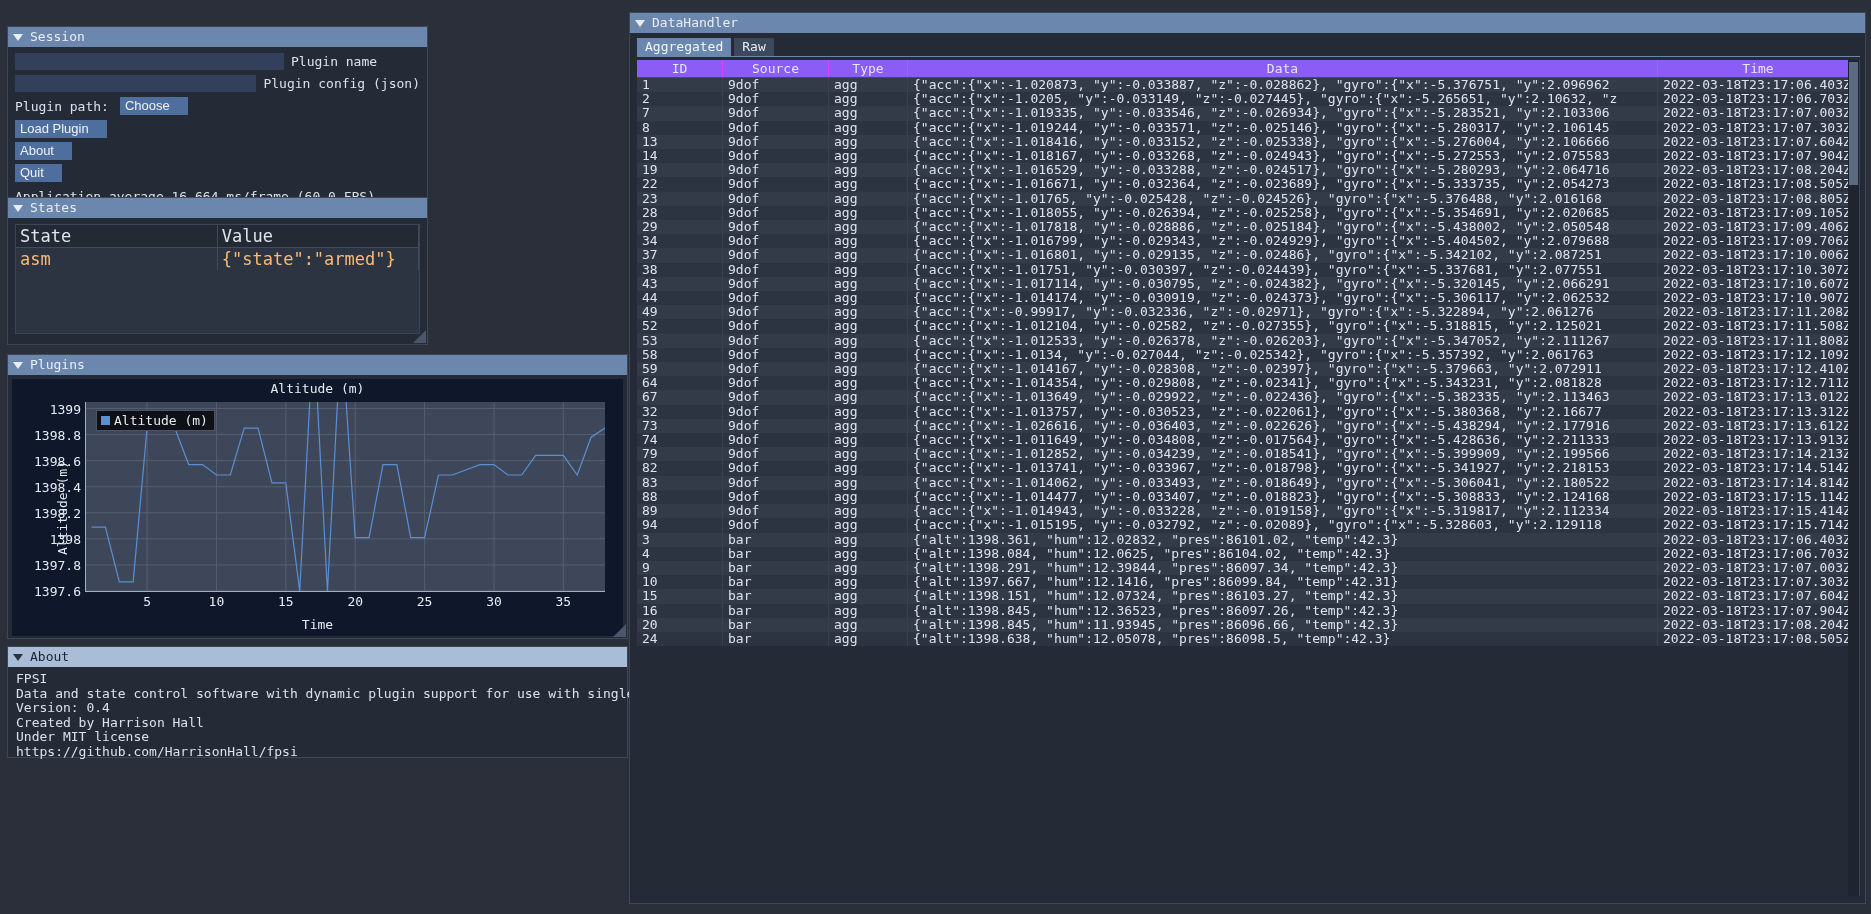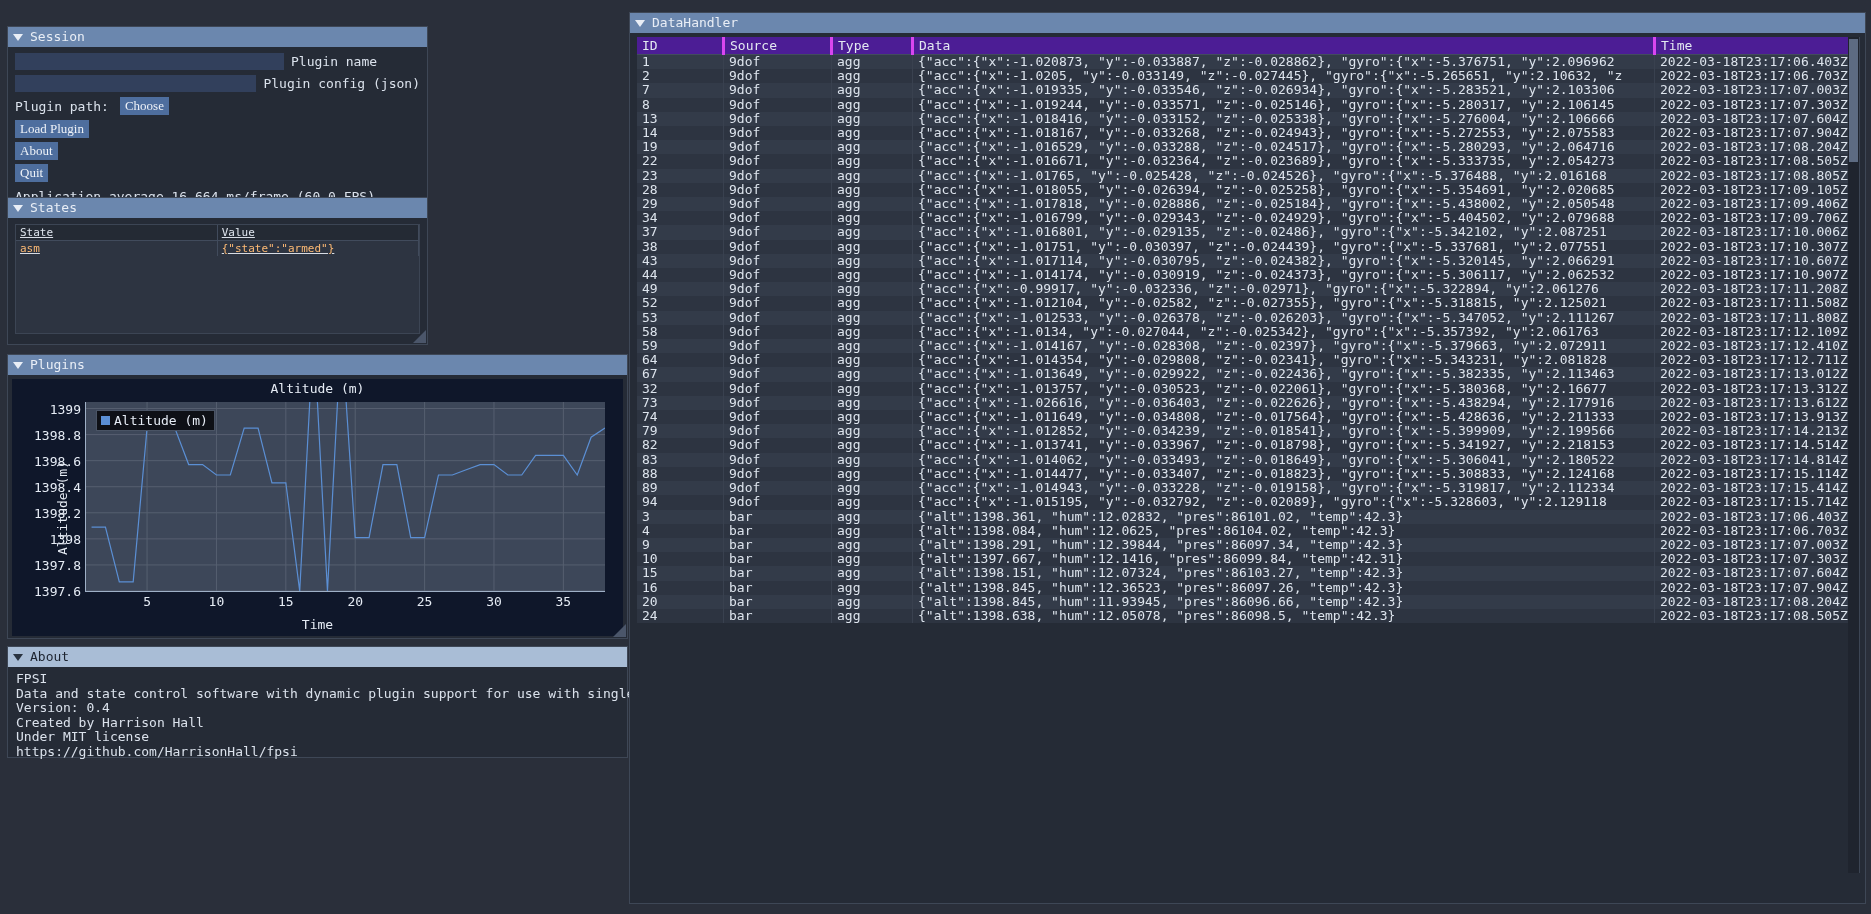--- a/index.html
+++ b/index.html
@@ -423,6 +423,10 @@
       <span>DataHandler</span>
     </div>
     <div class="win-body" style="padding:4px 5px 4px 7px">
+      <div class="tabbar" id="dh-tabbar">
+          <div class="tab active">Aggregated</div>
+          <div class="tab">Raw</div>
+        </div>
       <div class="dh-table-wrap">
         <table class="dh">
           <thead>

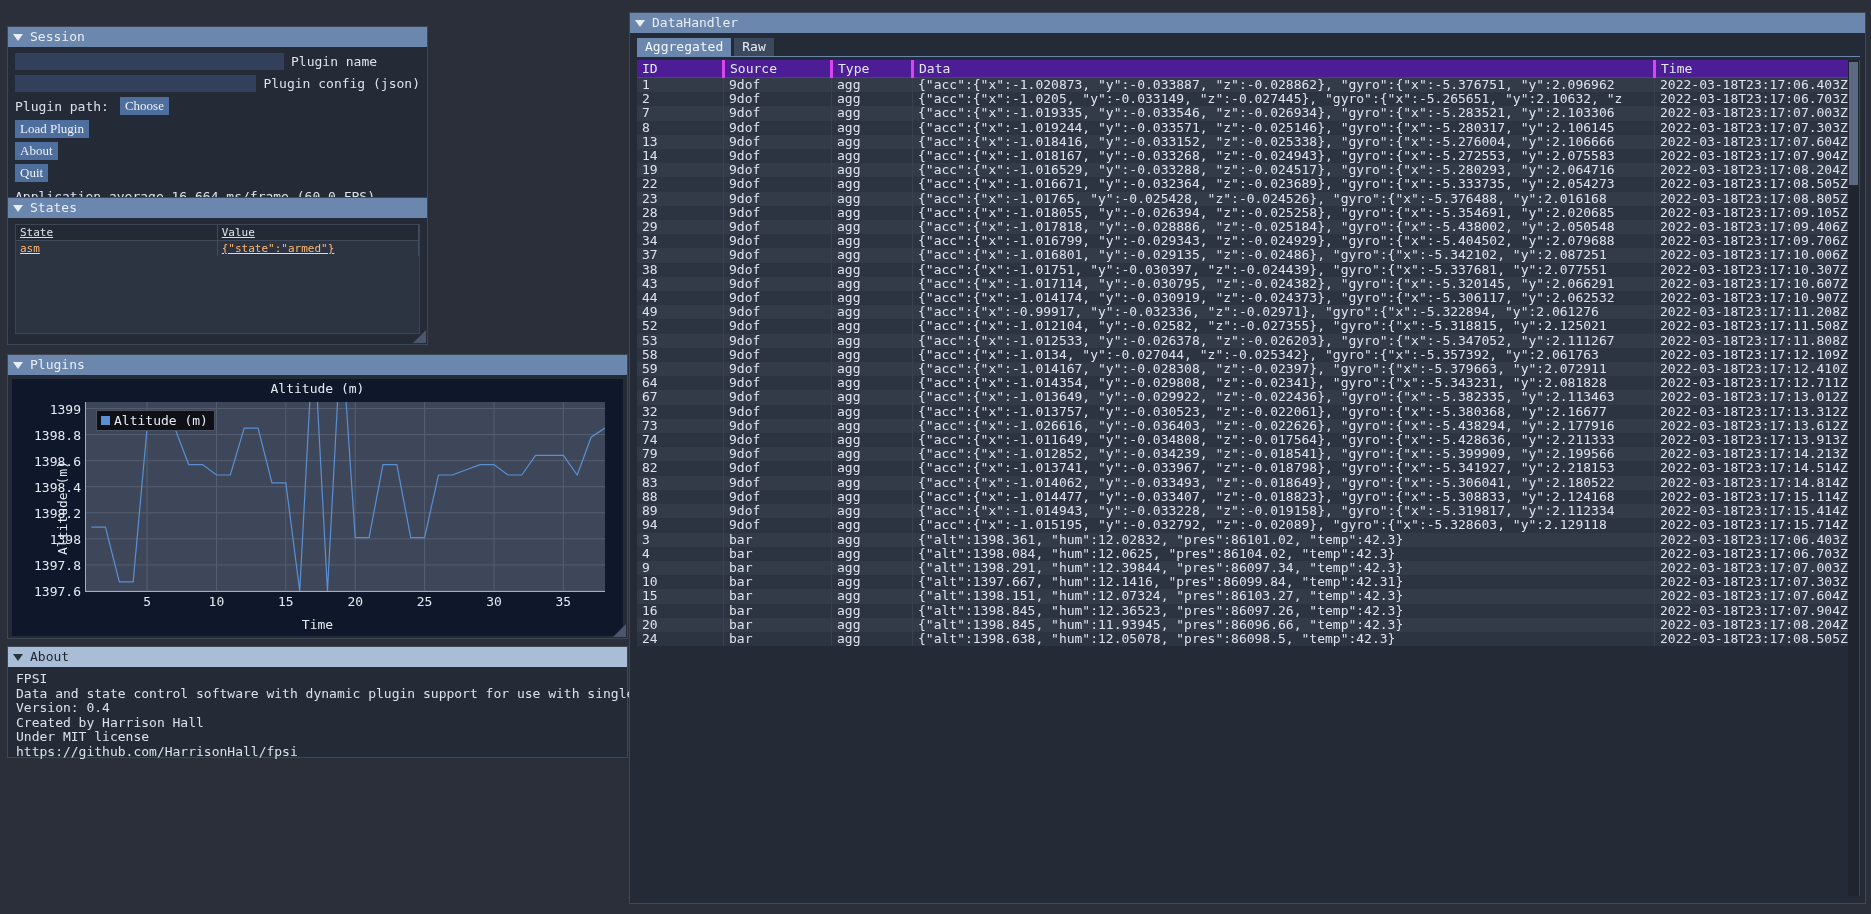--- a/index.html
+++ b/index.html
@@ -255,12 +255,12 @@
     font-size: 13px;
   }
   table.dh th {
-    background: #4c1d95;
+    background: #8b5cf6;
     color: #e3e9f1;
     font-weight: normal;
-    text-align: left;
+    text-align: center;
     padding: 1px 5px;
-    border-right: 3px solid #d946ef;
+    border-right: 1px solid #d946ef;
     border-bottom: 1px solid #424c5d;
     font-size: 13px;
   }

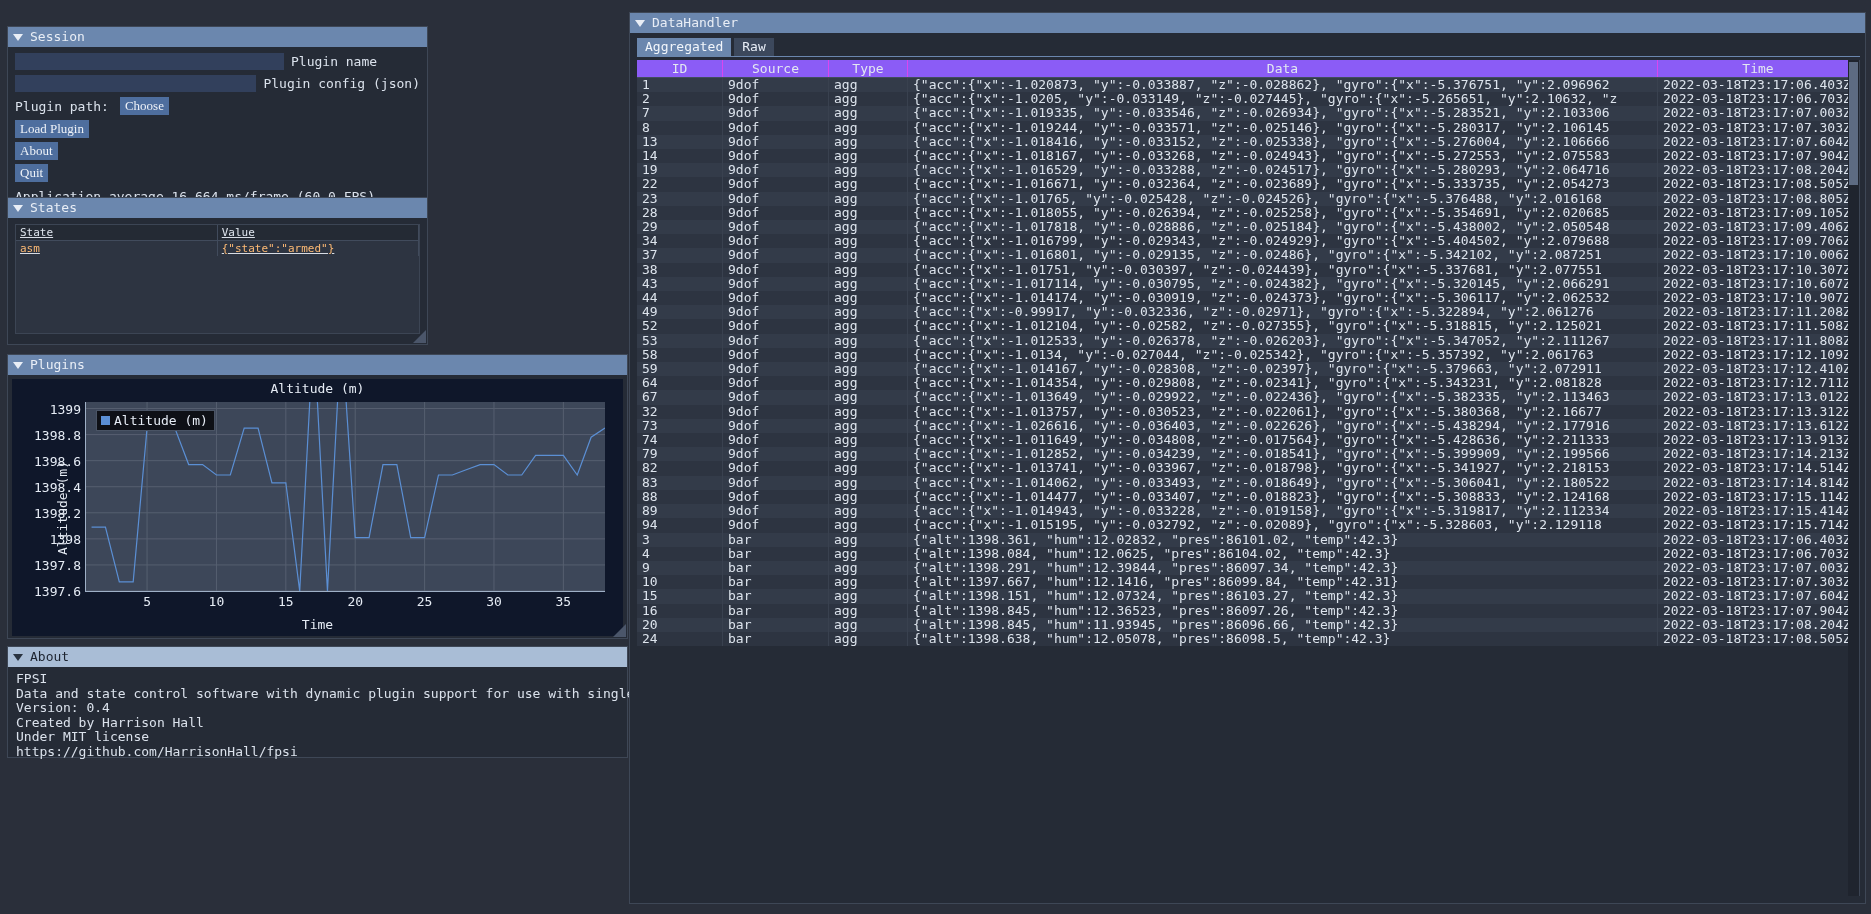--- a/index.html
+++ b/index.html
@@ -92,8 +92,8 @@
     background: #4e6e9e;
     color: #eef2f8;
     border: none;
-    padding: 1px 5px 2px 5px;
-    font-family: Liberation Serif, serif;
+    padding: 1px 18px 2px 5px;
+    font-family: Liberation Sans, sans-serif;
     font-size: 13px;
     line-height: 15px;
     cursor: pointer;

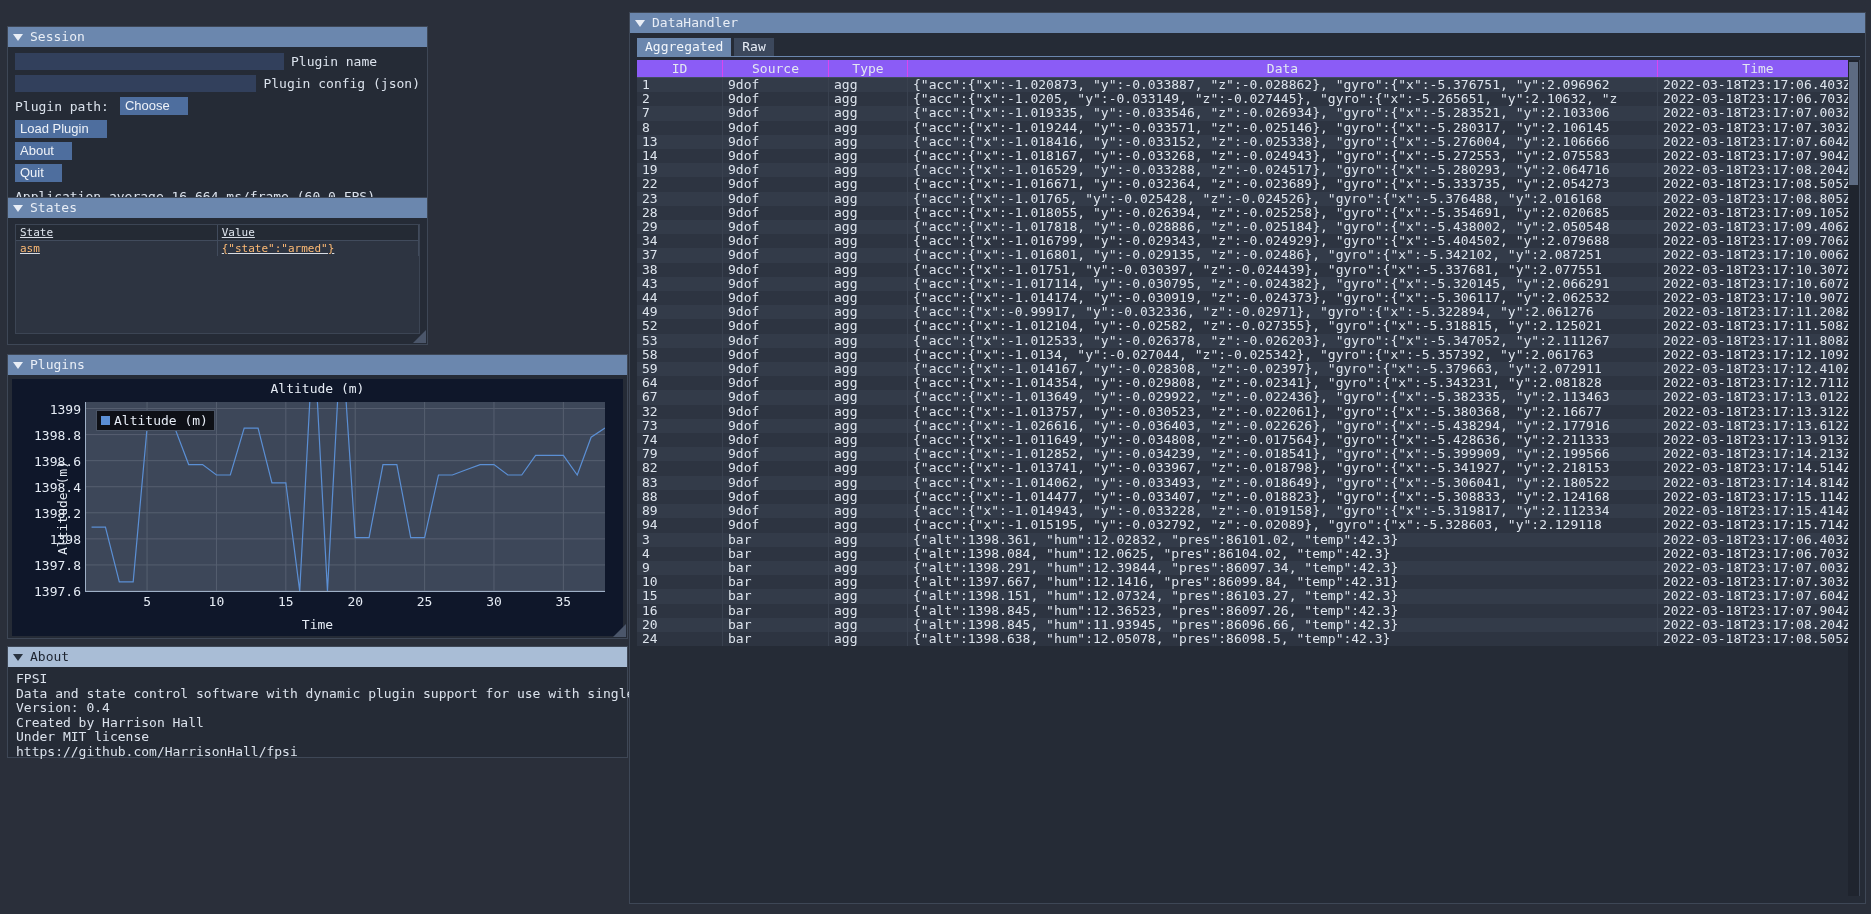--- a/index.html
+++ b/index.html
@@ -107,8 +107,7 @@
   table.imgui-table {
     border-collapse: collapse;
     width: 100%;
-    font-size: 11px;
-    text-decoration: underline;
+    font-size: 17px;
   }
   table.imgui-table th {
     background: #242a34;

